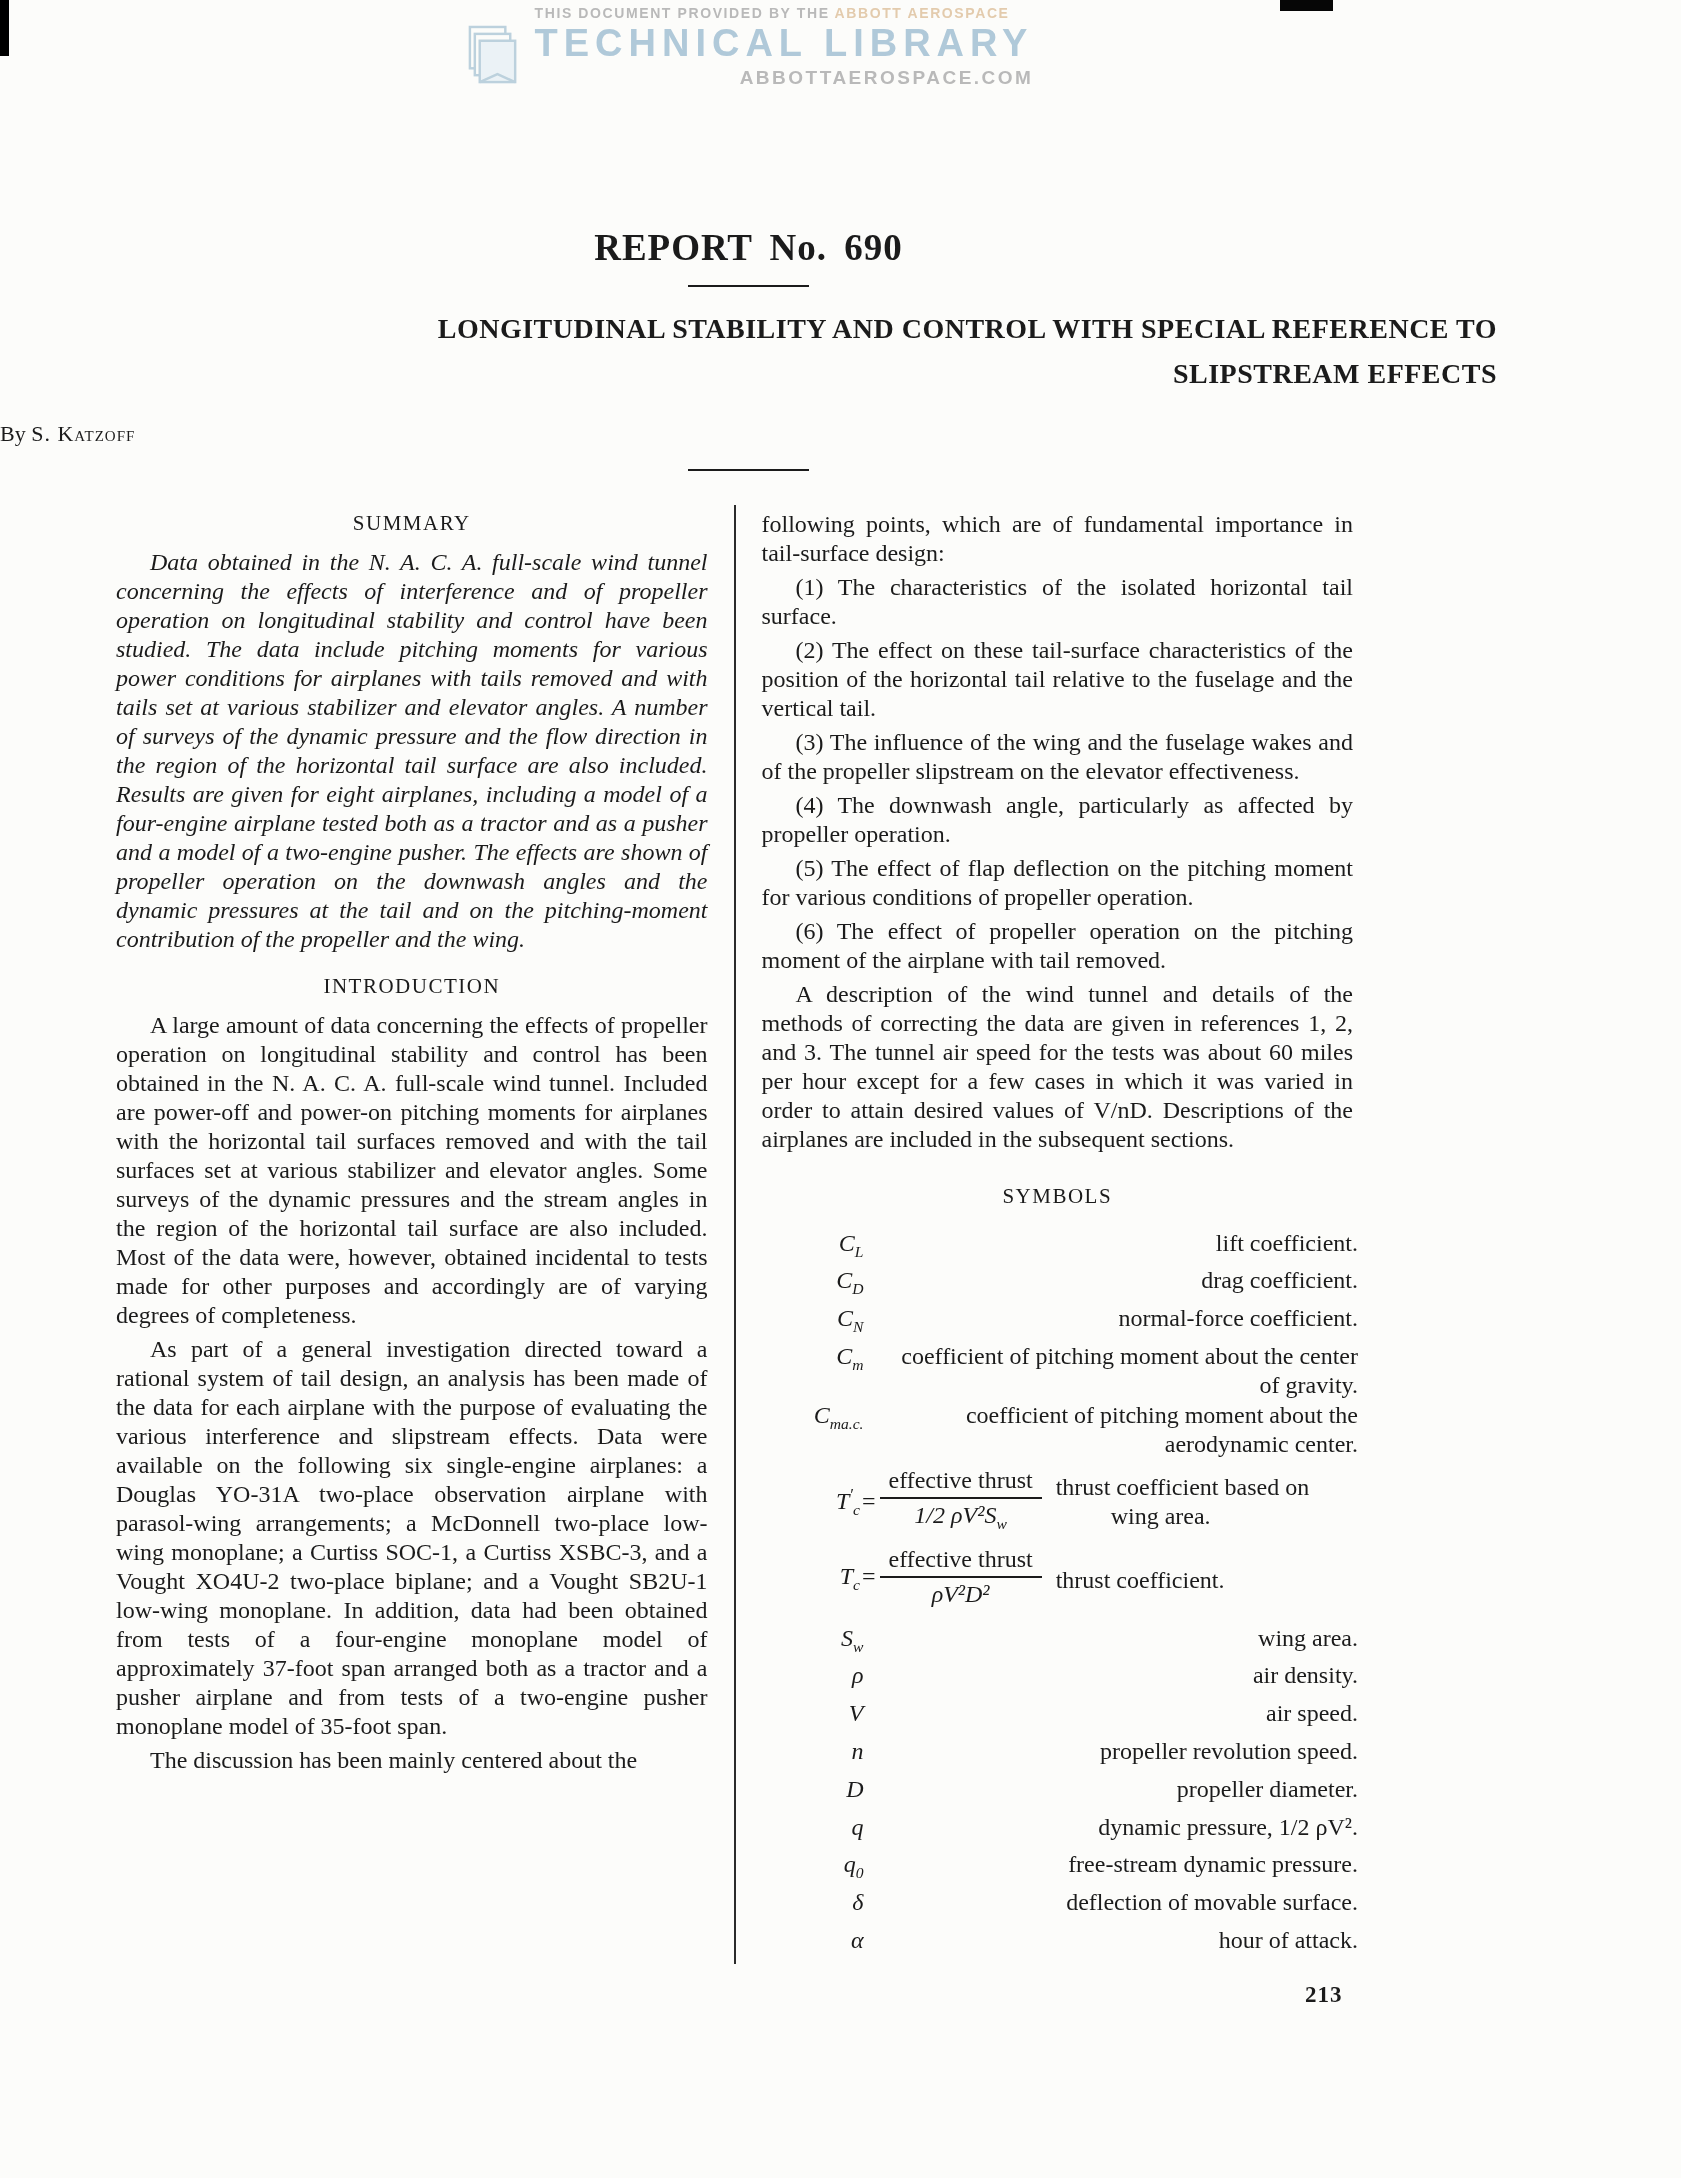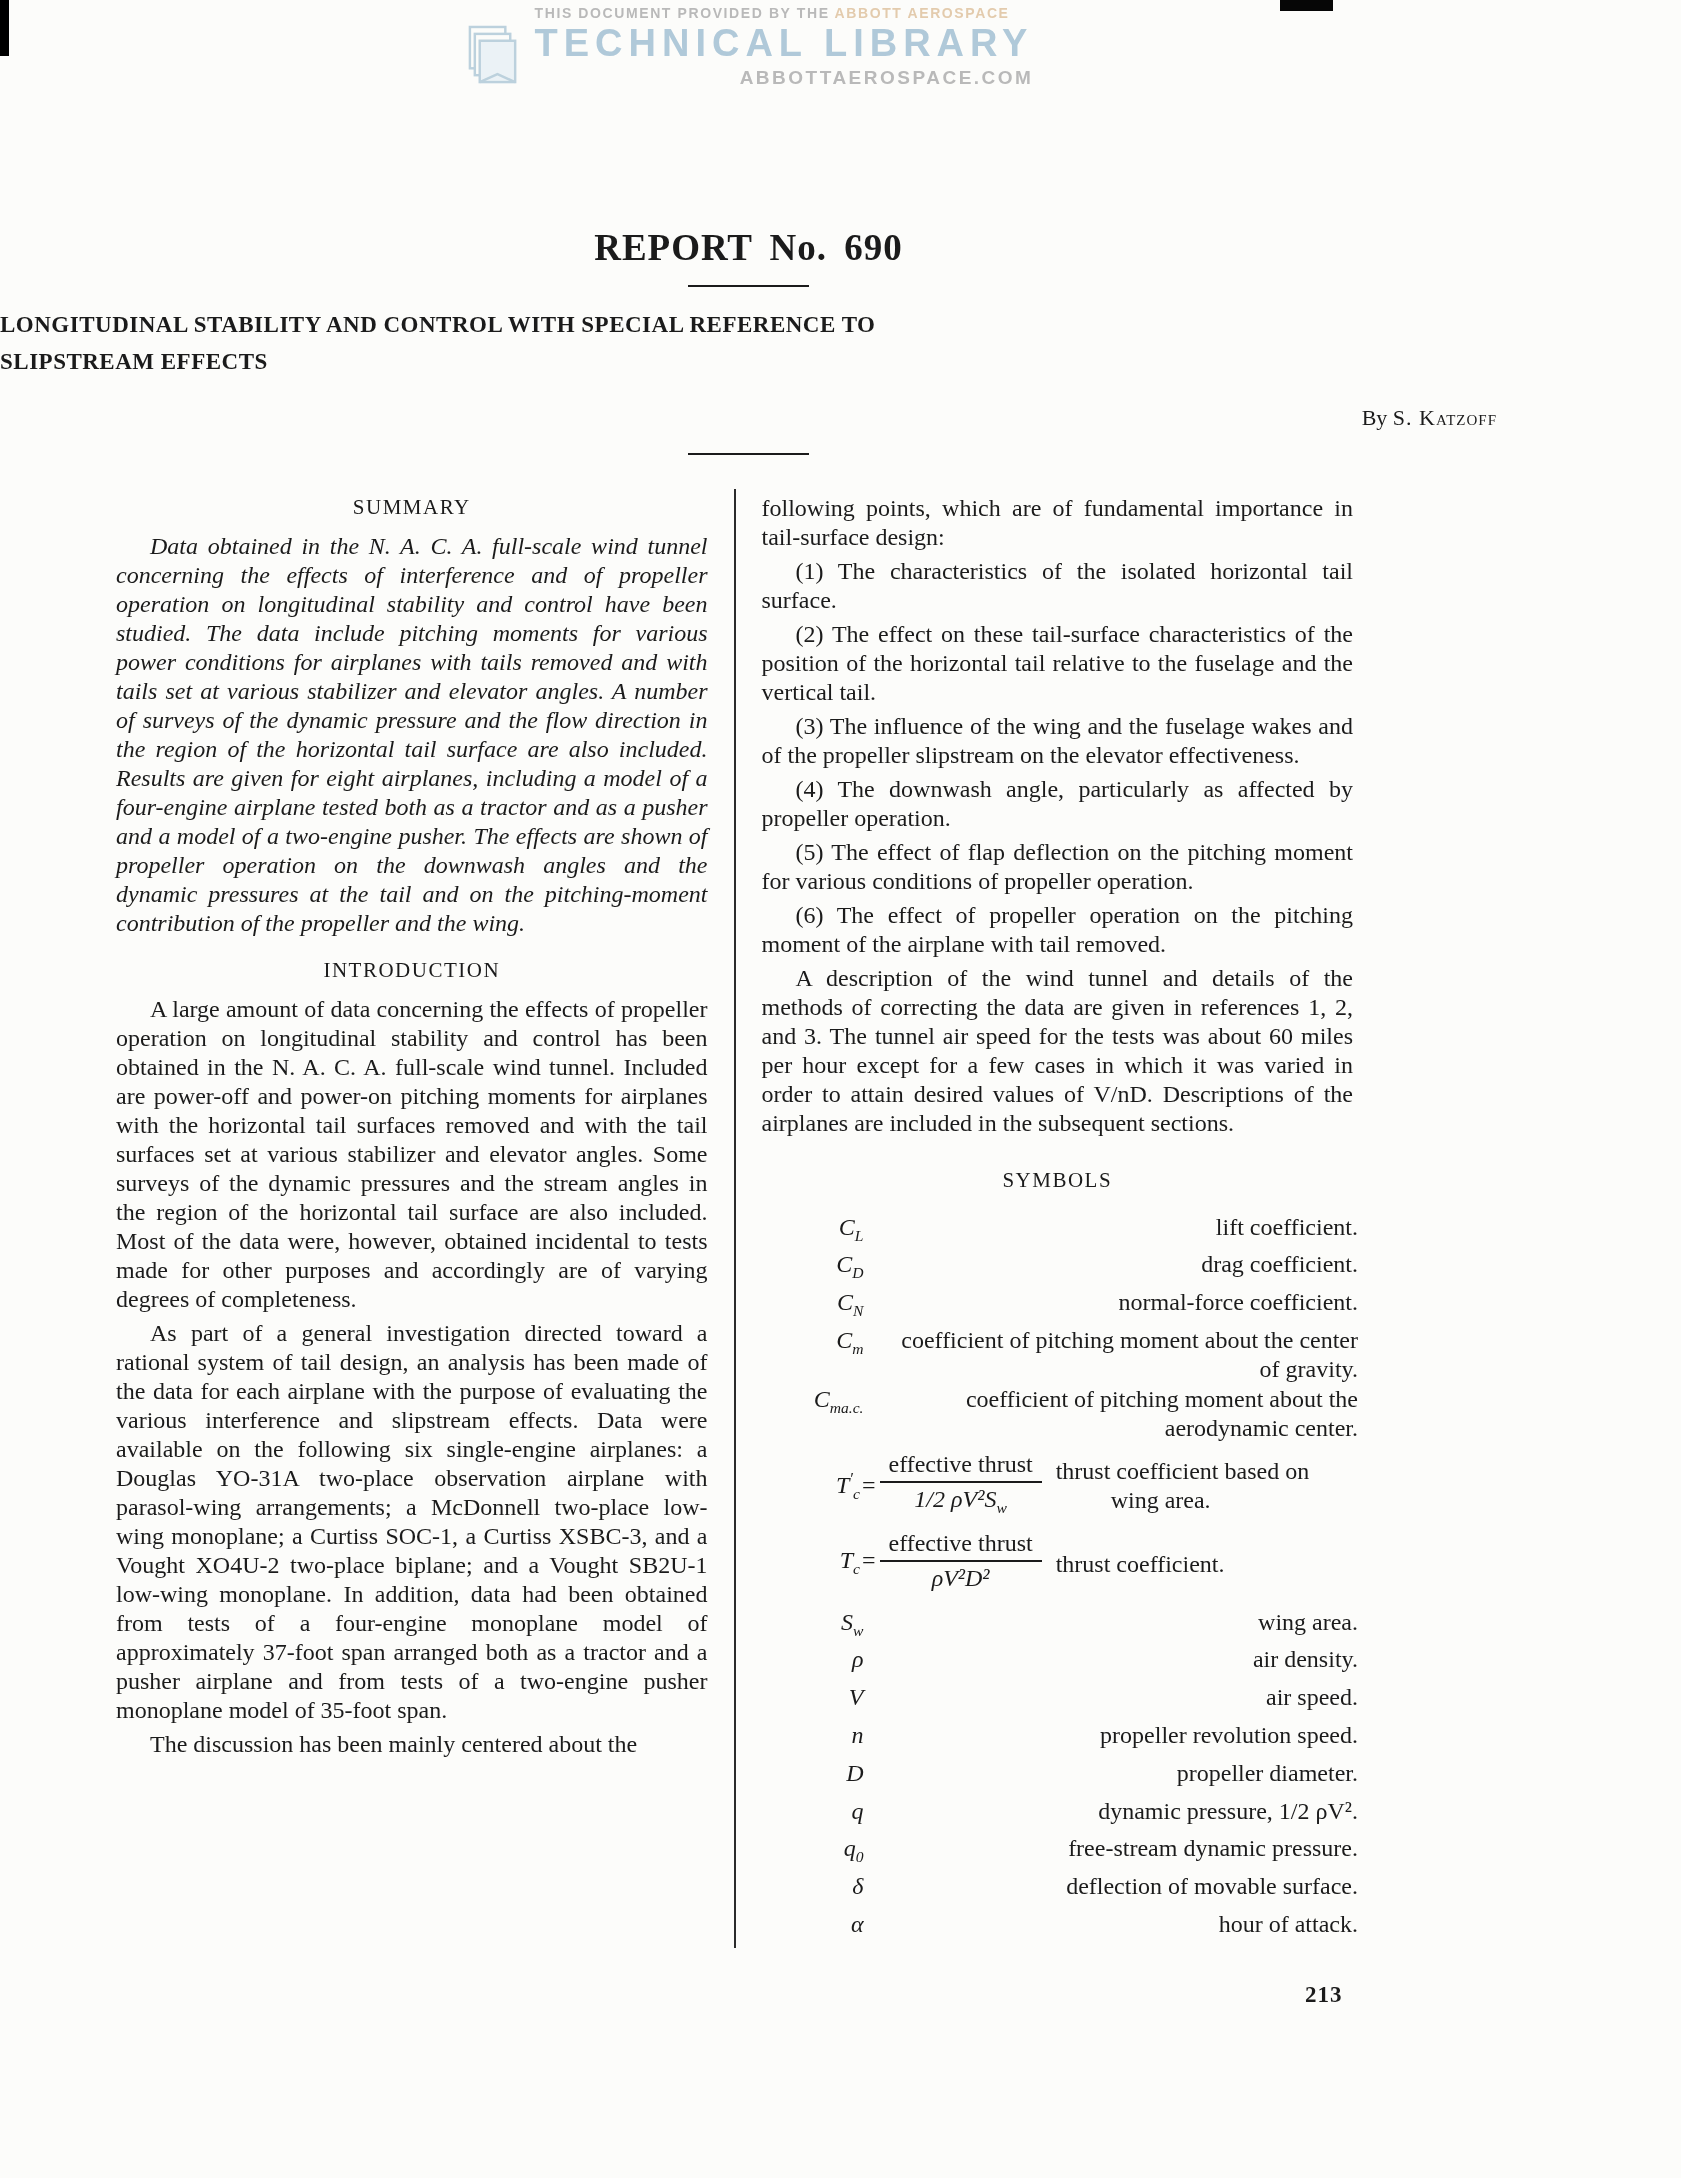--- a/index.html
+++ b/index.html
@@ -29,7 +29,7 @@
   .report-no { text-align: center; font-size: 37px; font-weight: bold; padding-top: 226px; word-spacing: 7px; letter-spacing: 1px; }
   .rule { width: 121px; height: 2px; background: #1b1b1b; margin: 16px auto 0; }
   .rule2 { margin-top: 22px; }
-  .title { text-align: left; font-size: 23px; line-height: 1.6; font-weight: bold; margin: 20px 0 0; letter-spacing: 0.5px; }
+  .title { text-align: right; font-size: 28px; line-height: 1.6; font-weight: bold; margin: 20px 0 0; letter-spacing: 0.5px; padding-left: 36px; }
   .byline { text-align: right; font-size: 22px; margin-top: 24px; }
   .author { font-variant: small-caps; letter-spacing: 1px; }
 

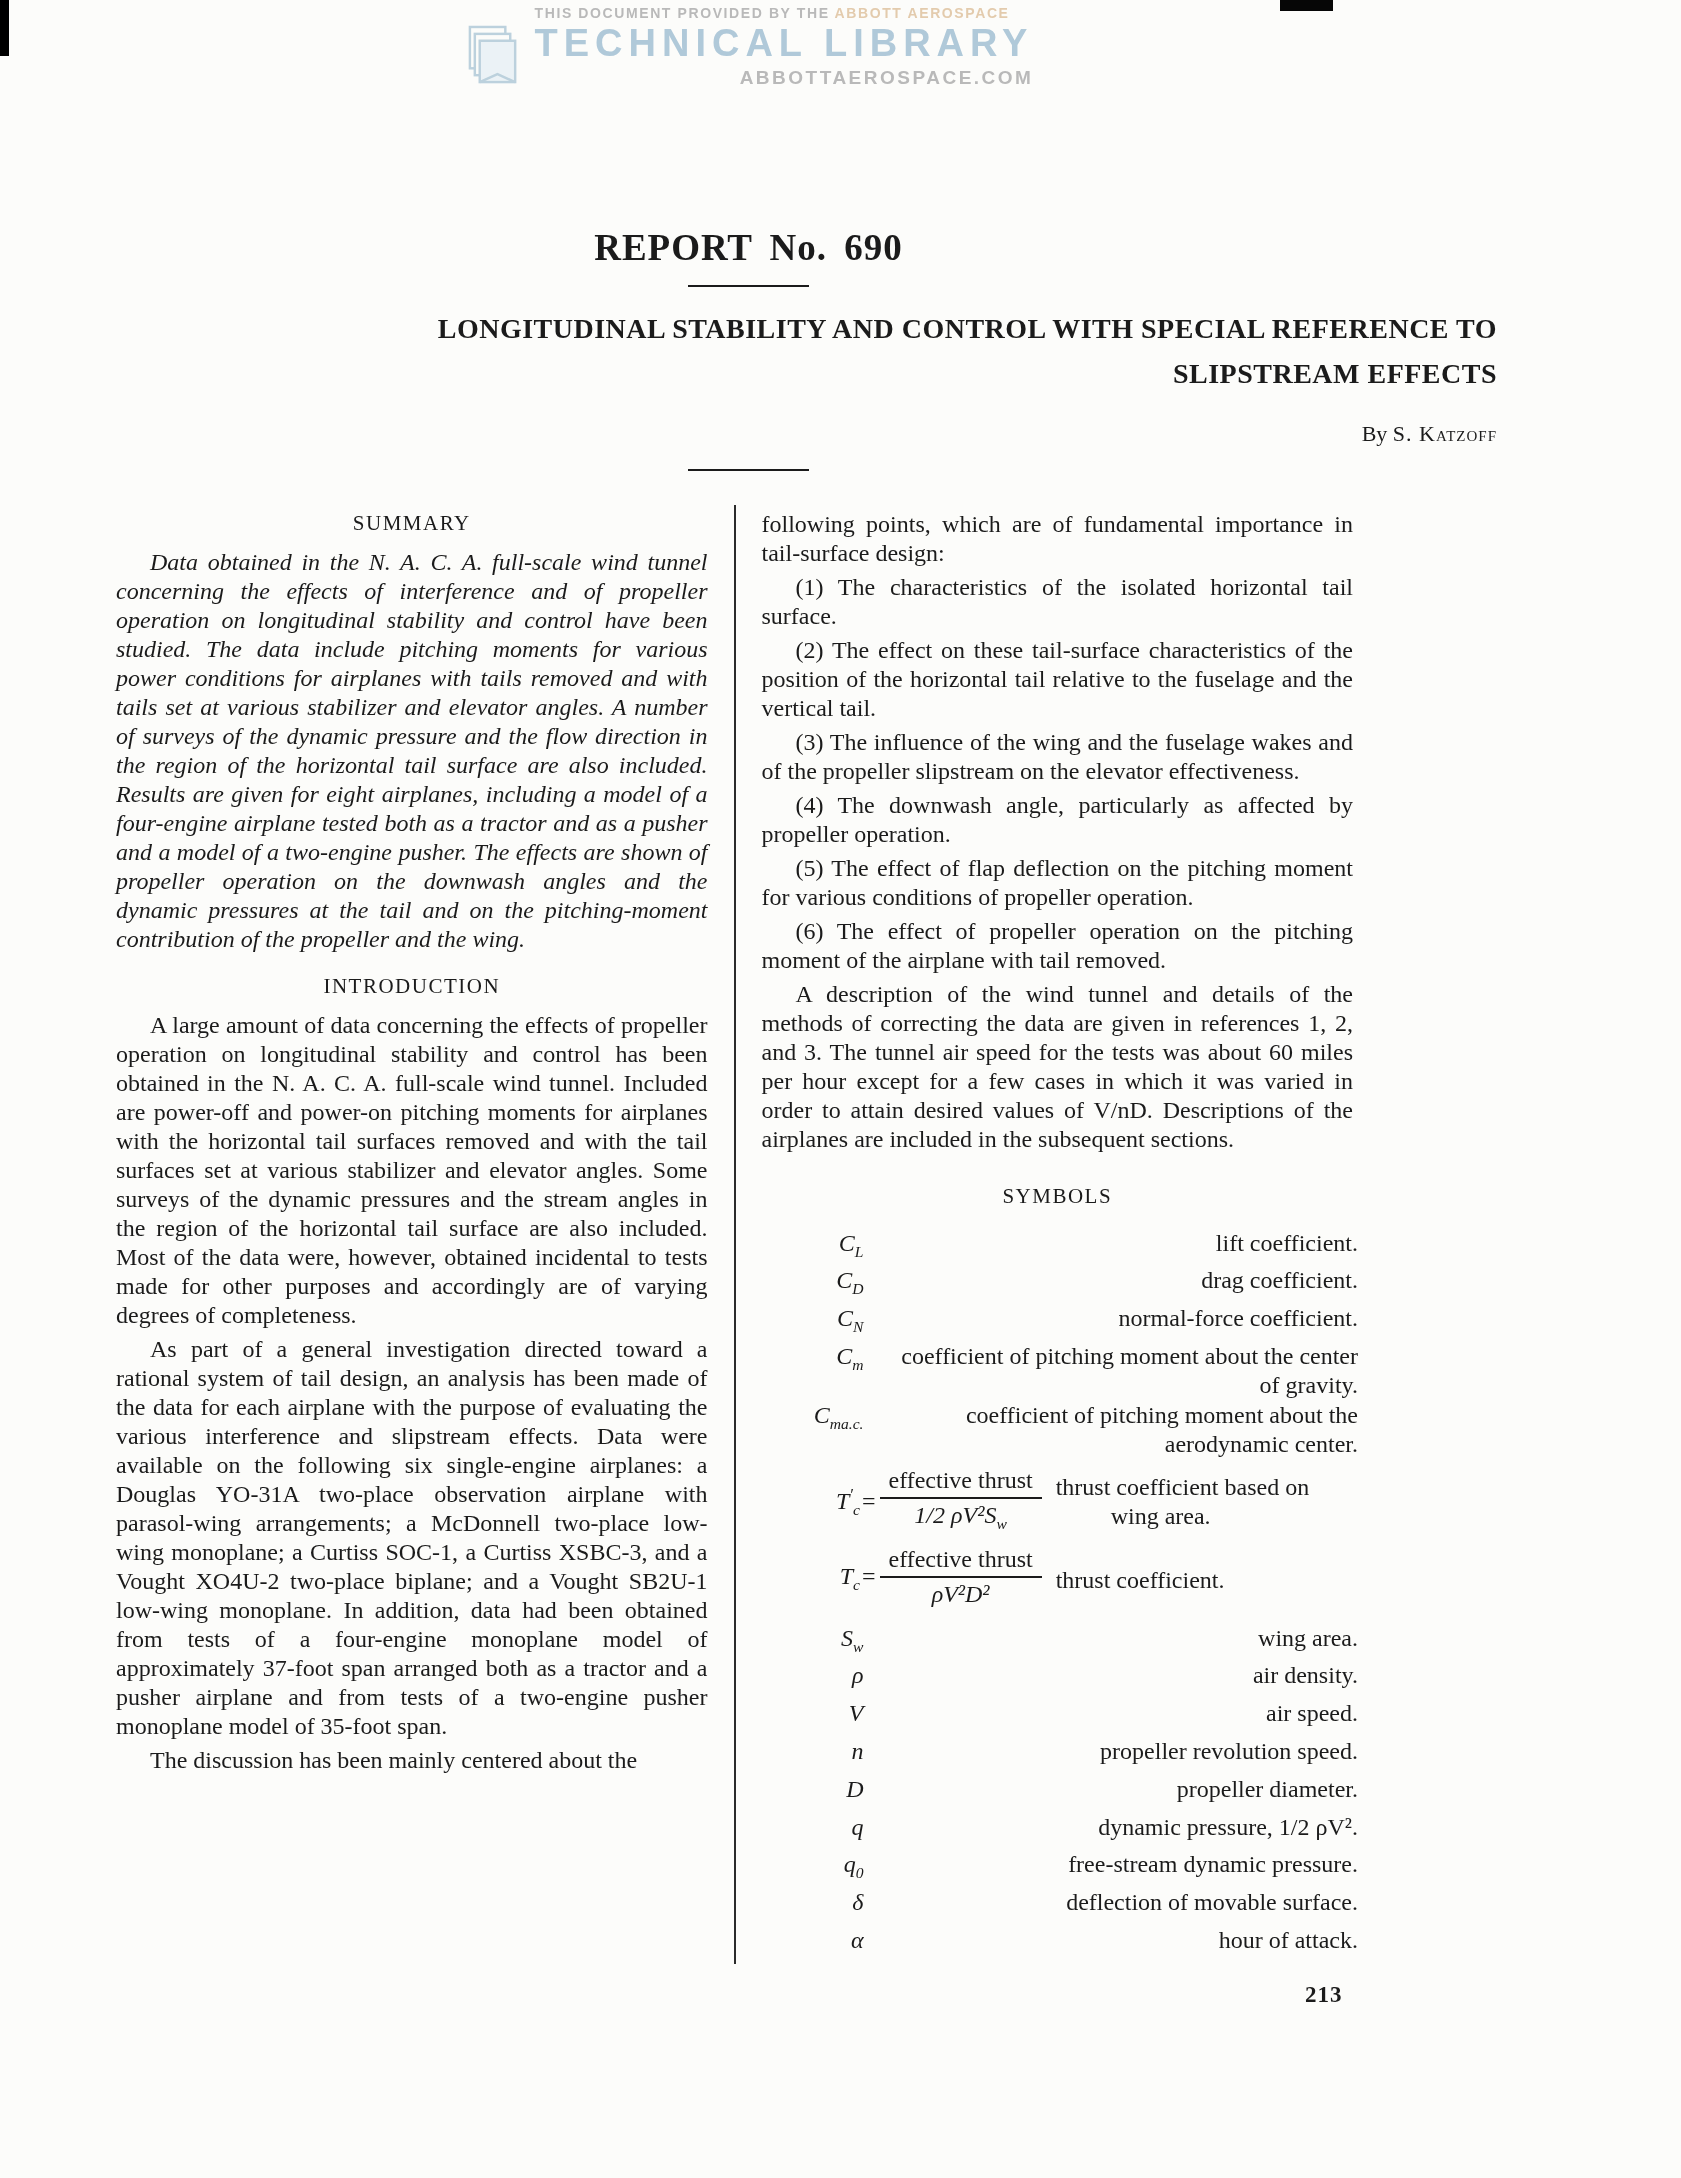--- a/index.html
+++ b/index.html
@@ -30,7 +30,7 @@
   .rule { width: 121px; height: 2px; background: #1b1b1b; margin: 16px auto 0; }
   .rule2 { margin-top: 22px; }
   .title { text-align: right; font-size: 28px; line-height: 1.6; font-weight: bold; margin: 20px 0 0; letter-spacing: 0.5px; padding-left: 36px; }
-  .byline { text-align: right; font-size: 22px; margin-top: 24px; }
+  .byline { text-align: left; font-size: 22px; margin-top: 24px; }
   .author { font-variant: small-caps; letter-spacing: 1px; }
 
   

